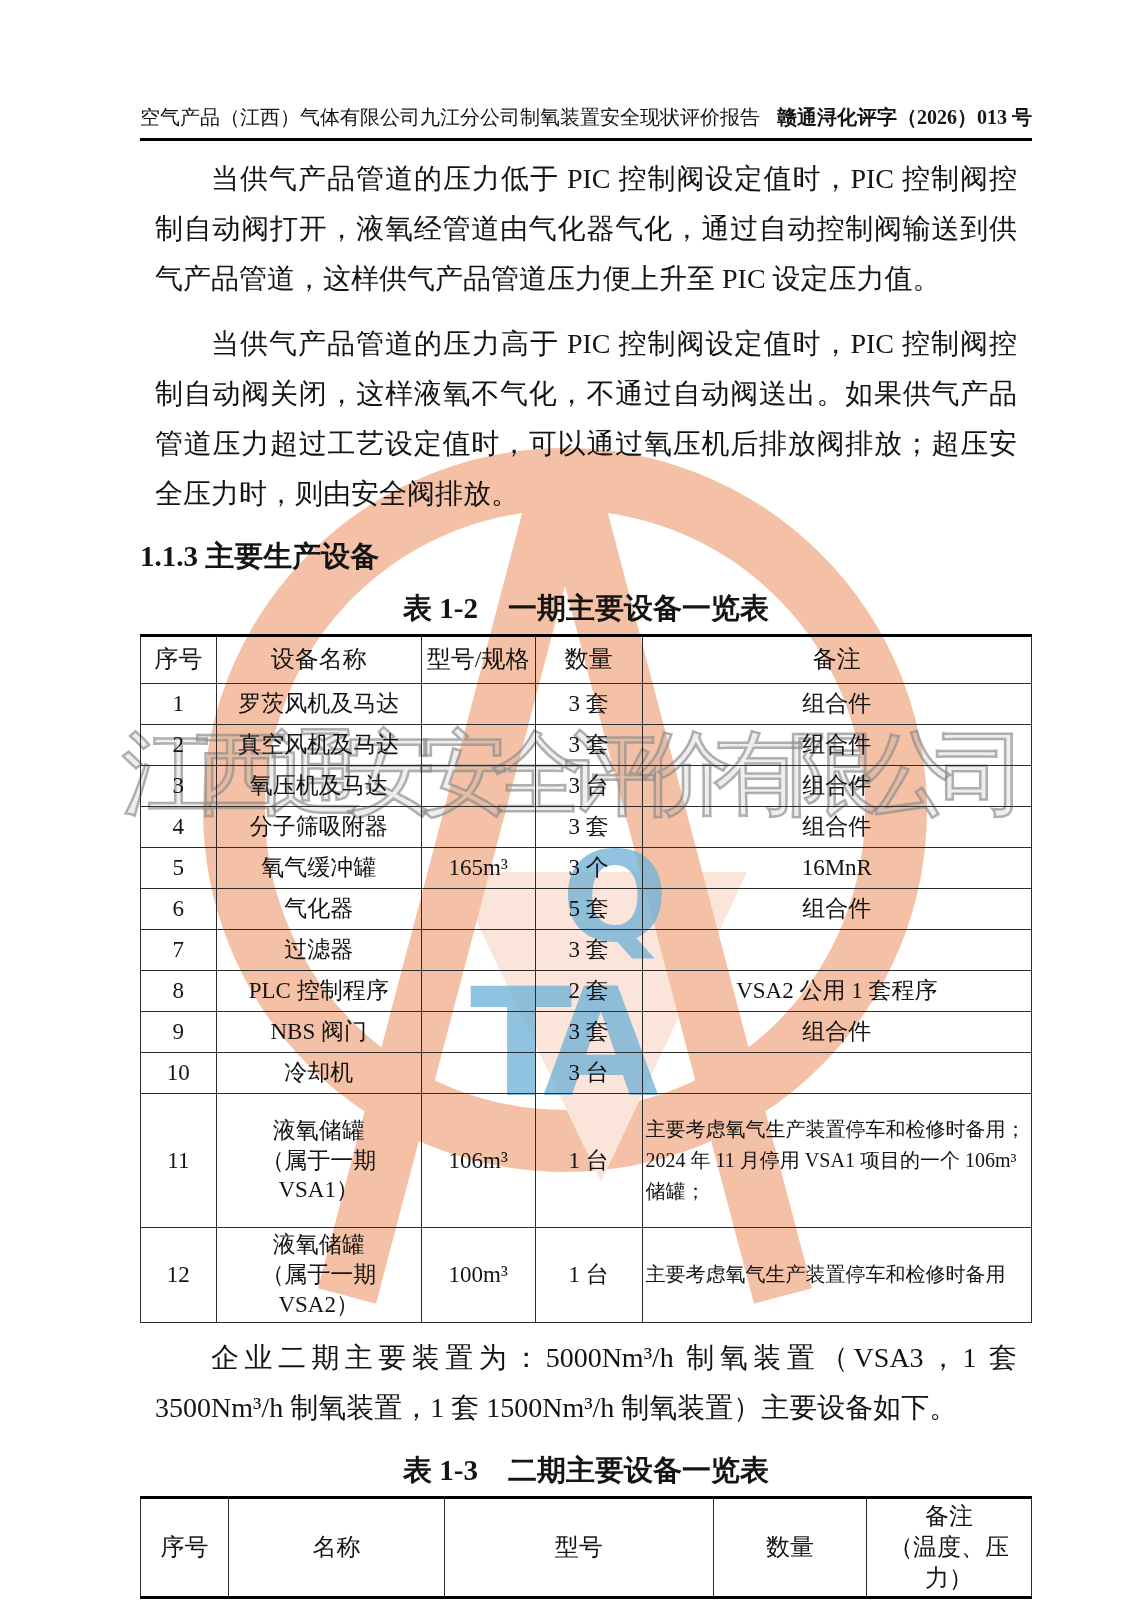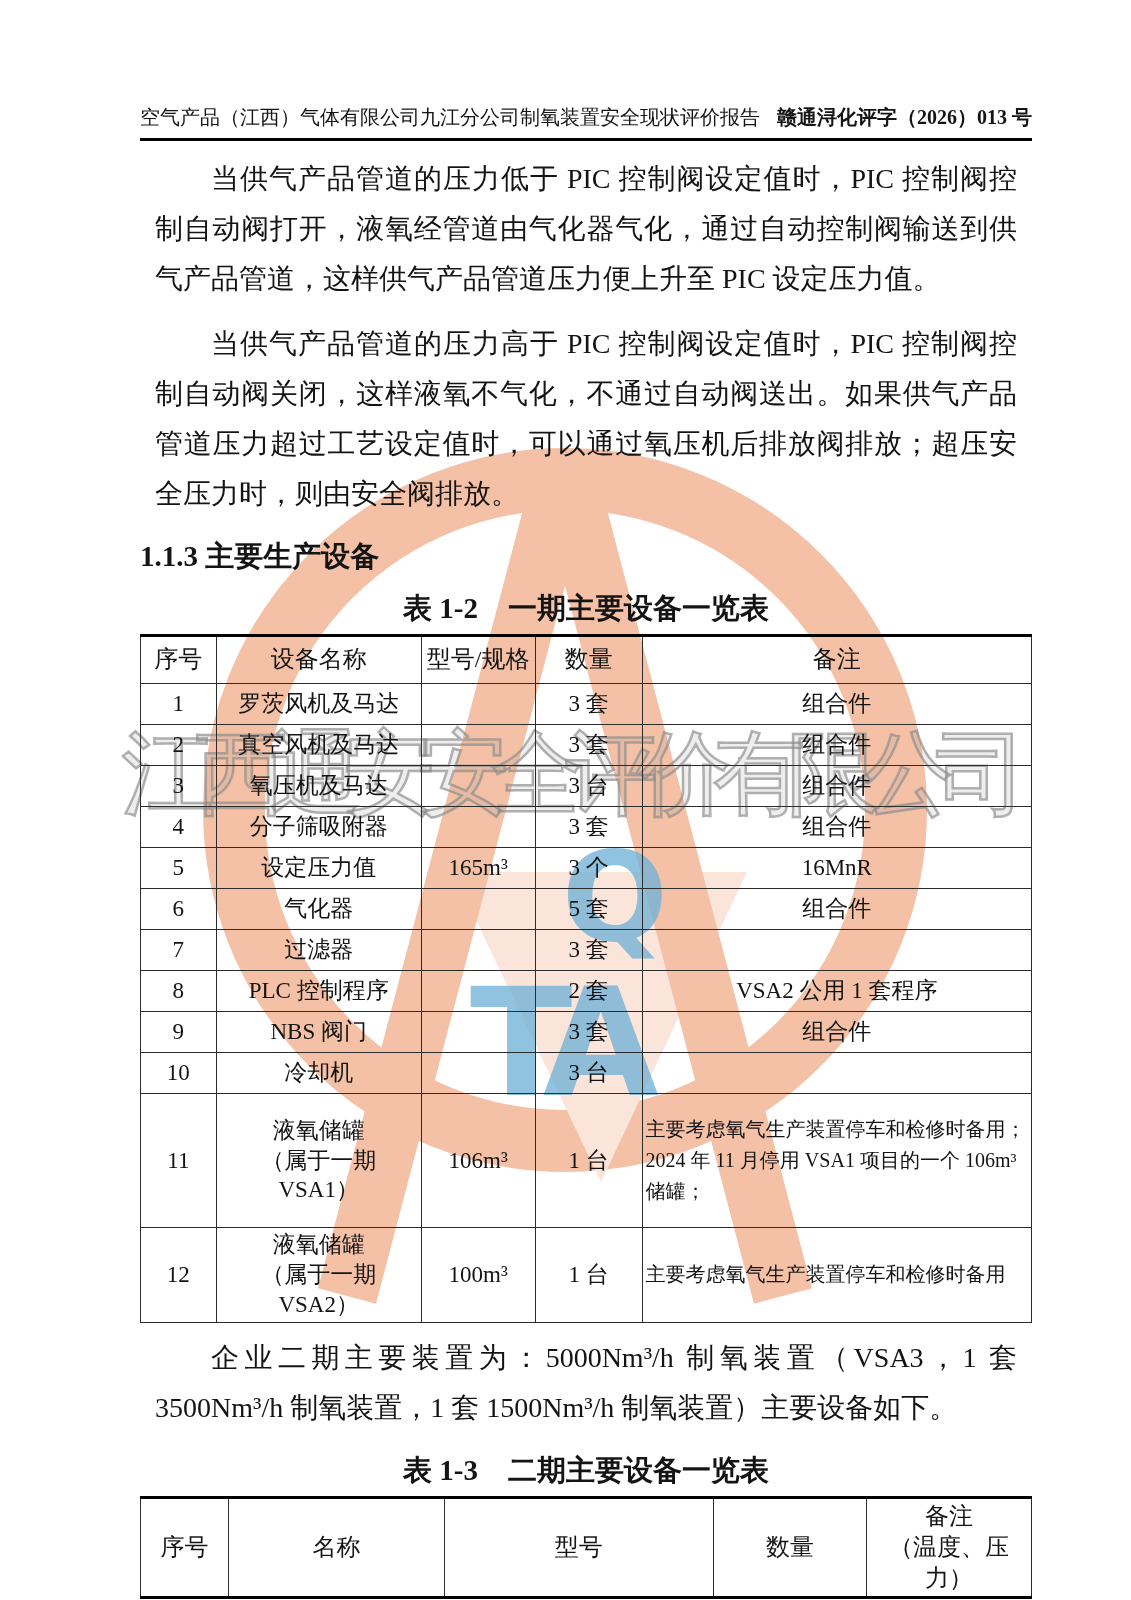--- a/index.html
+++ b/index.html
@@ -127,7 +127,7 @@
         </tr>
         <tr>
           <td>5</td>
-          <td>设定压力值</td>
+          <td>氧气缓冲罐</td>
           <td>165m³</td>
           <td>3 个</td>
           <td>16MnR</td>

